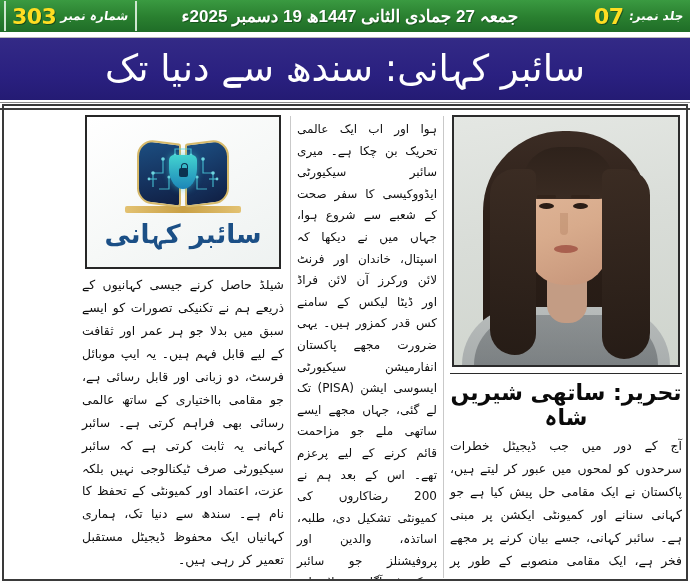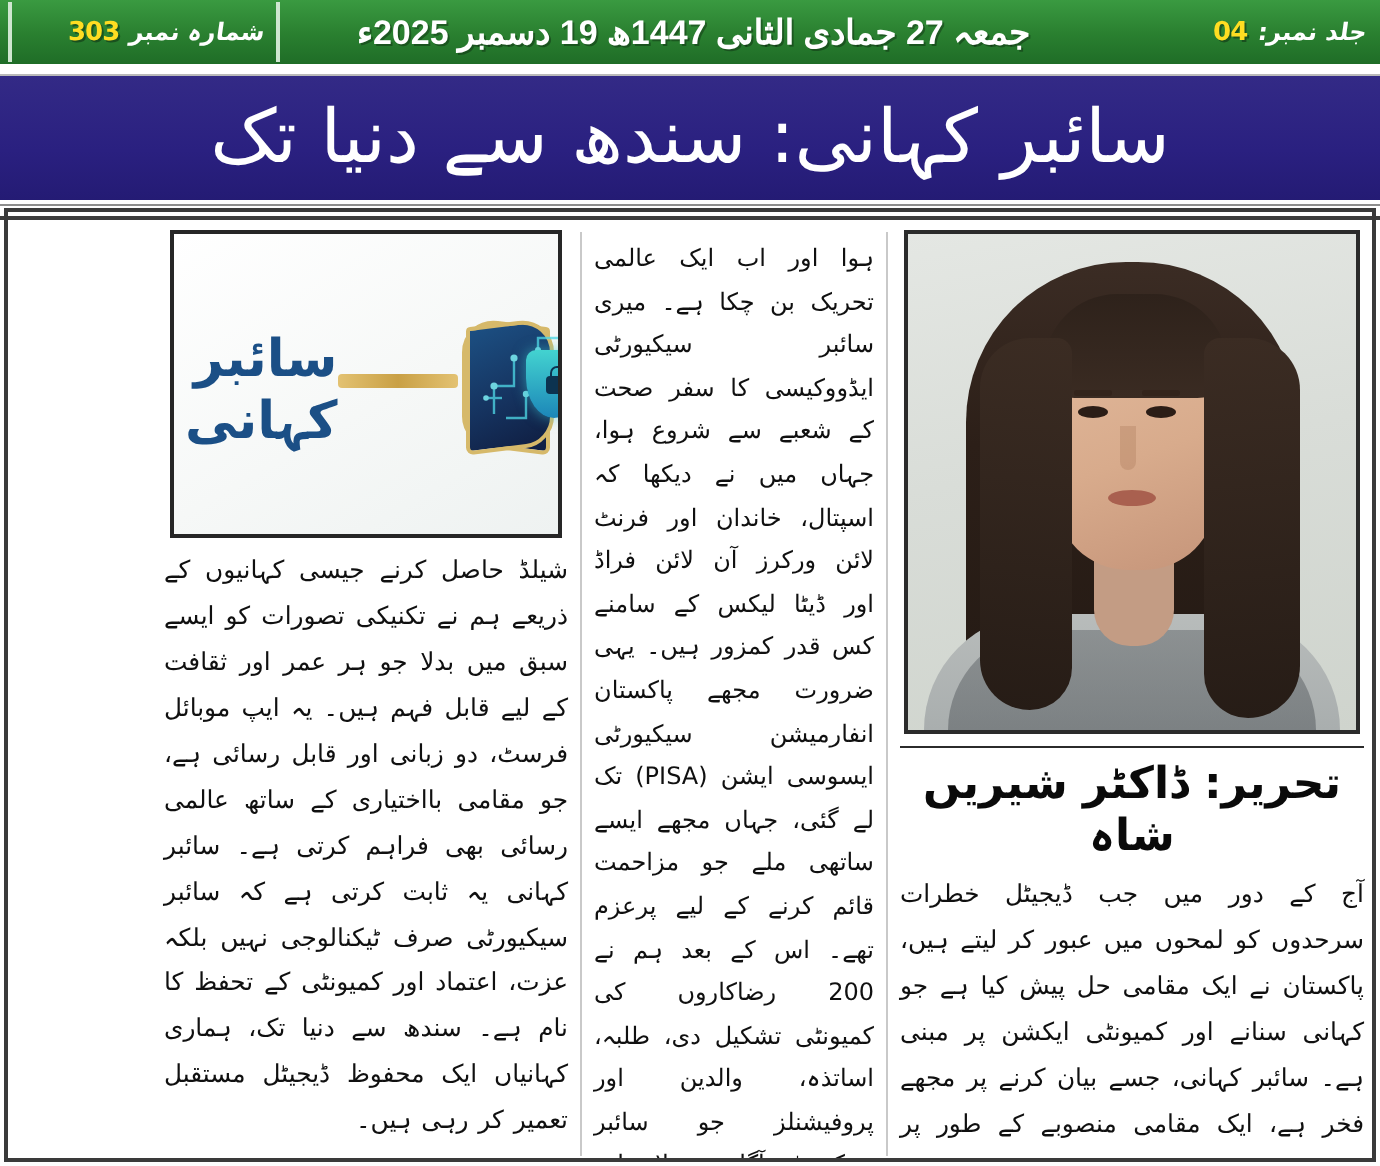--- a/index.html
+++ b/index.html
@@ -61,12 +61,11 @@
   }
   .m-num {
     color: #ffdd22;
-    font-size: 13px;
+    font-size: 22px;
     font-weight: bold;
     font-family: "DejaVu Sans", sans-serif;
     letter-spacing: -0.5px;
     text-shadow: 1px 1px 0 rgba(0,0,0,.35);
-    margin-left: 22px;
   }
   .masthead-center {
     flex: 1;

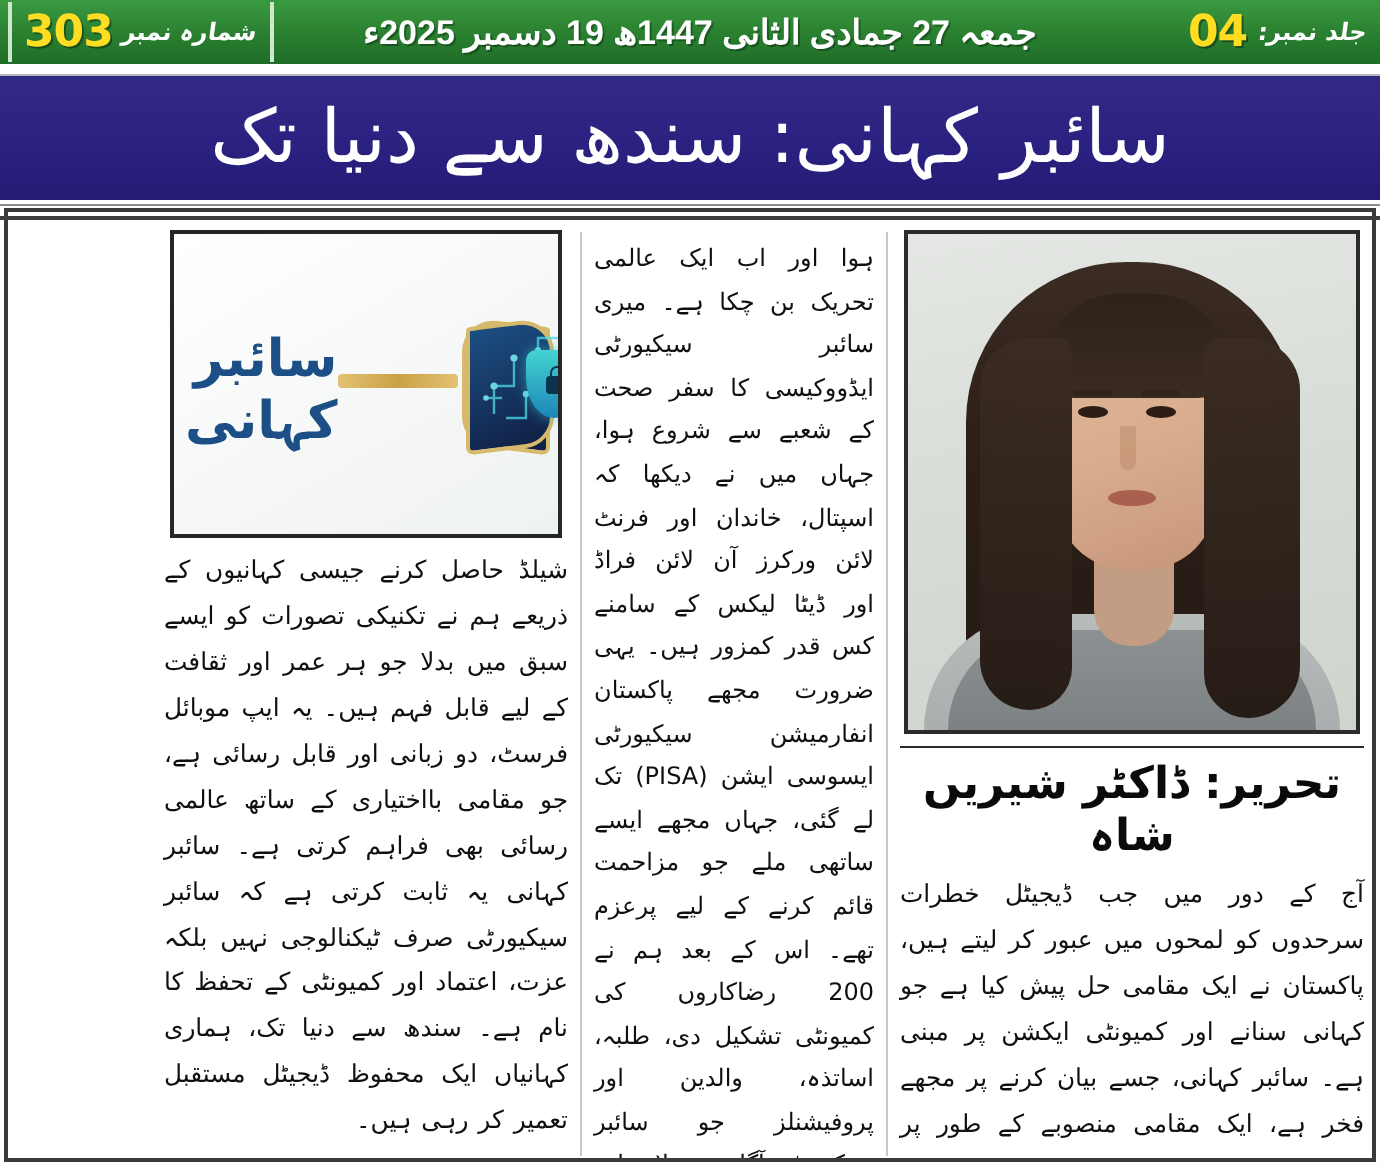--- a/index.html
+++ b/index.html
@@ -378,7 +378,7 @@
 
     <div class="masthead-right">
       <span class="m-label">جلد نمبر:</span>
-      <span class="m-num">04</span>
+      <span class="m-num">07</span>
     </div>
   </div>
 

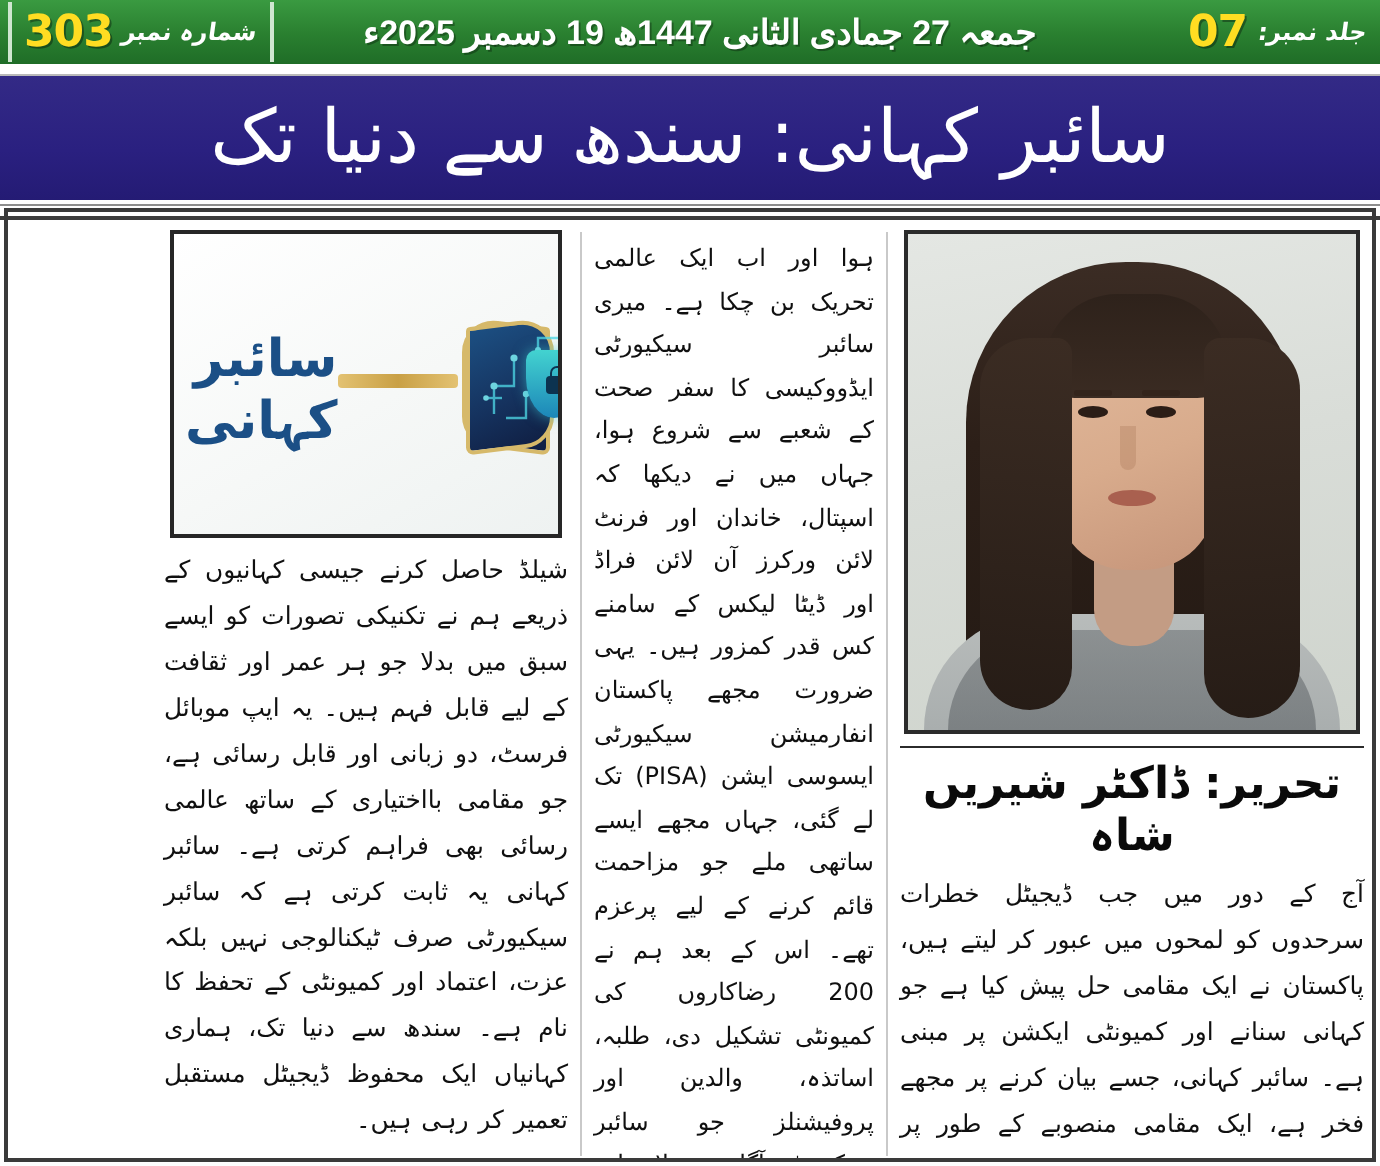--- a/index.html
+++ b/index.html
@@ -269,7 +269,7 @@
     margin: 1px auto 0 auto;
     background: linear-gradient(150deg, #ffffff 0%, #f6f8f7 55%, #eef2f1 100%);
     display: flex;
-    flex-direction: row;
+    flex-direction: column;
     align-items: center;
     justify-content: center;
     position: relative;

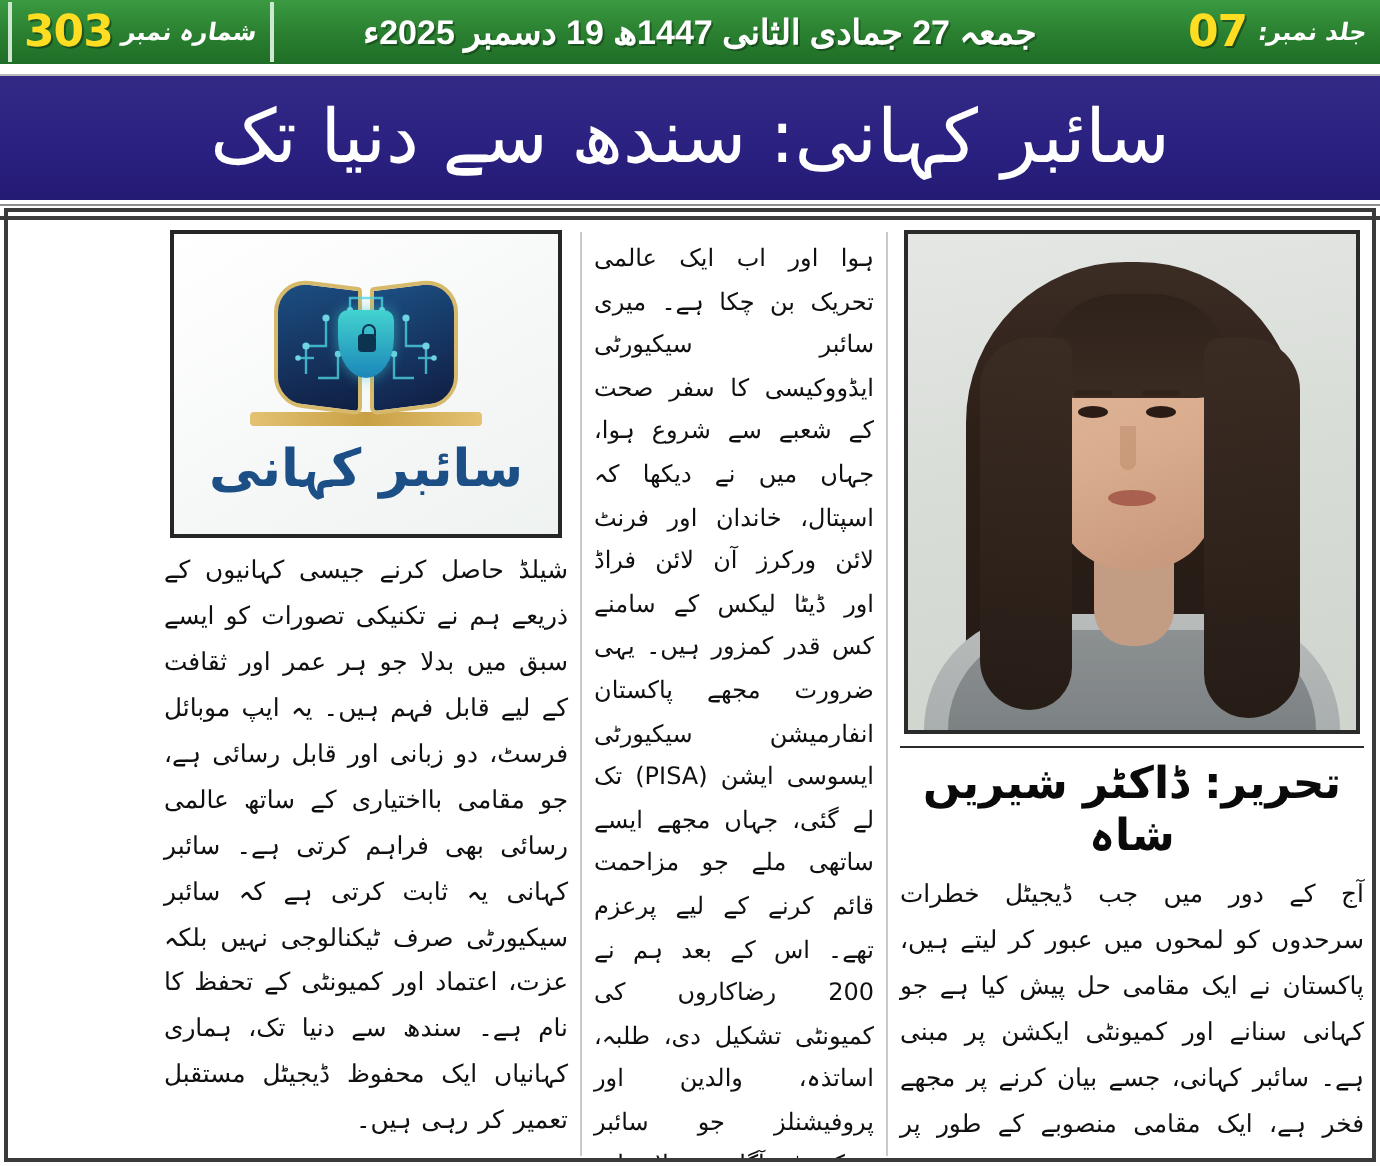--- a/index.html
+++ b/index.html
@@ -411,7 +411,7 @@
         <div class="ph-mouth"></div>
       </div>
 
-      <div class="byline">تحریر: ڈاکٹر شیریں شاہ</div>
+      <div class="byline">تحریر: ساتھی شیریں شاہ</div>
 
       <div class="article-text">آج کے دور میں جب ڈیجیٹل خطرات سرحدوں کو لمحوں میں عبور کر لیتے ہیں، پاکستان نے ایک مقامی حل پیش کیا ہے جو کہانی سنانے اور کمیونٹی ایکشن پر مبنی ہے۔ سائبر کہانی، جسے بیان کرنے پر مجھے فخر ہے، ایک مقامی منصوبے کے طور پر شروع</div>
     </div>

